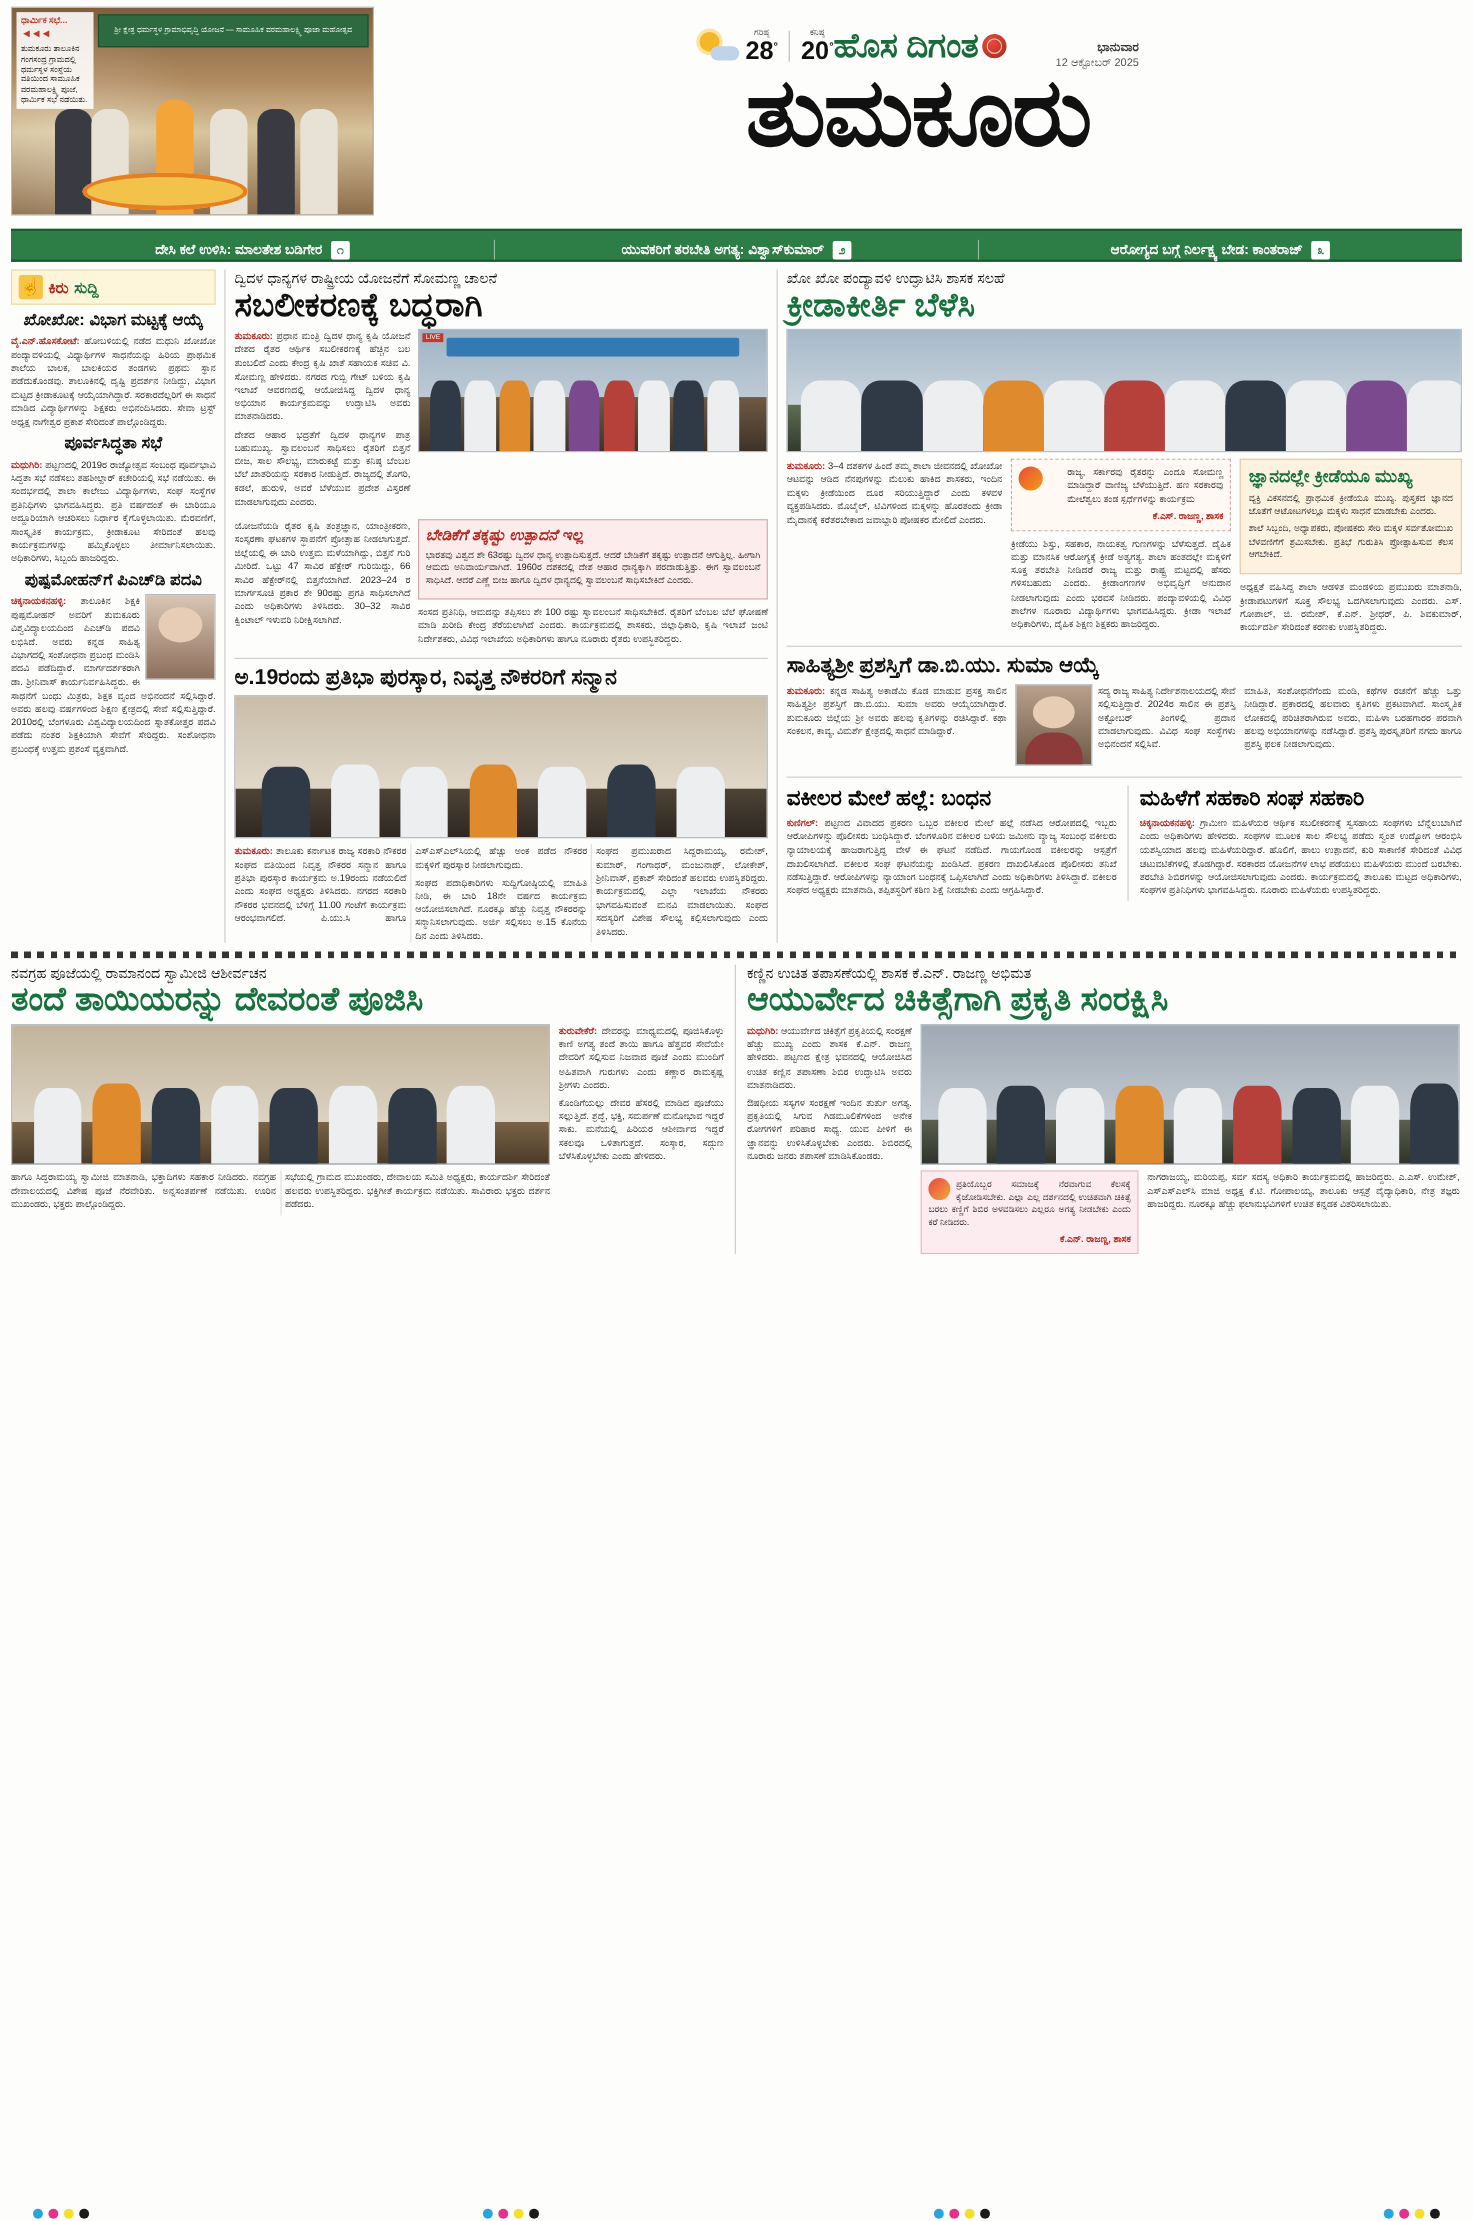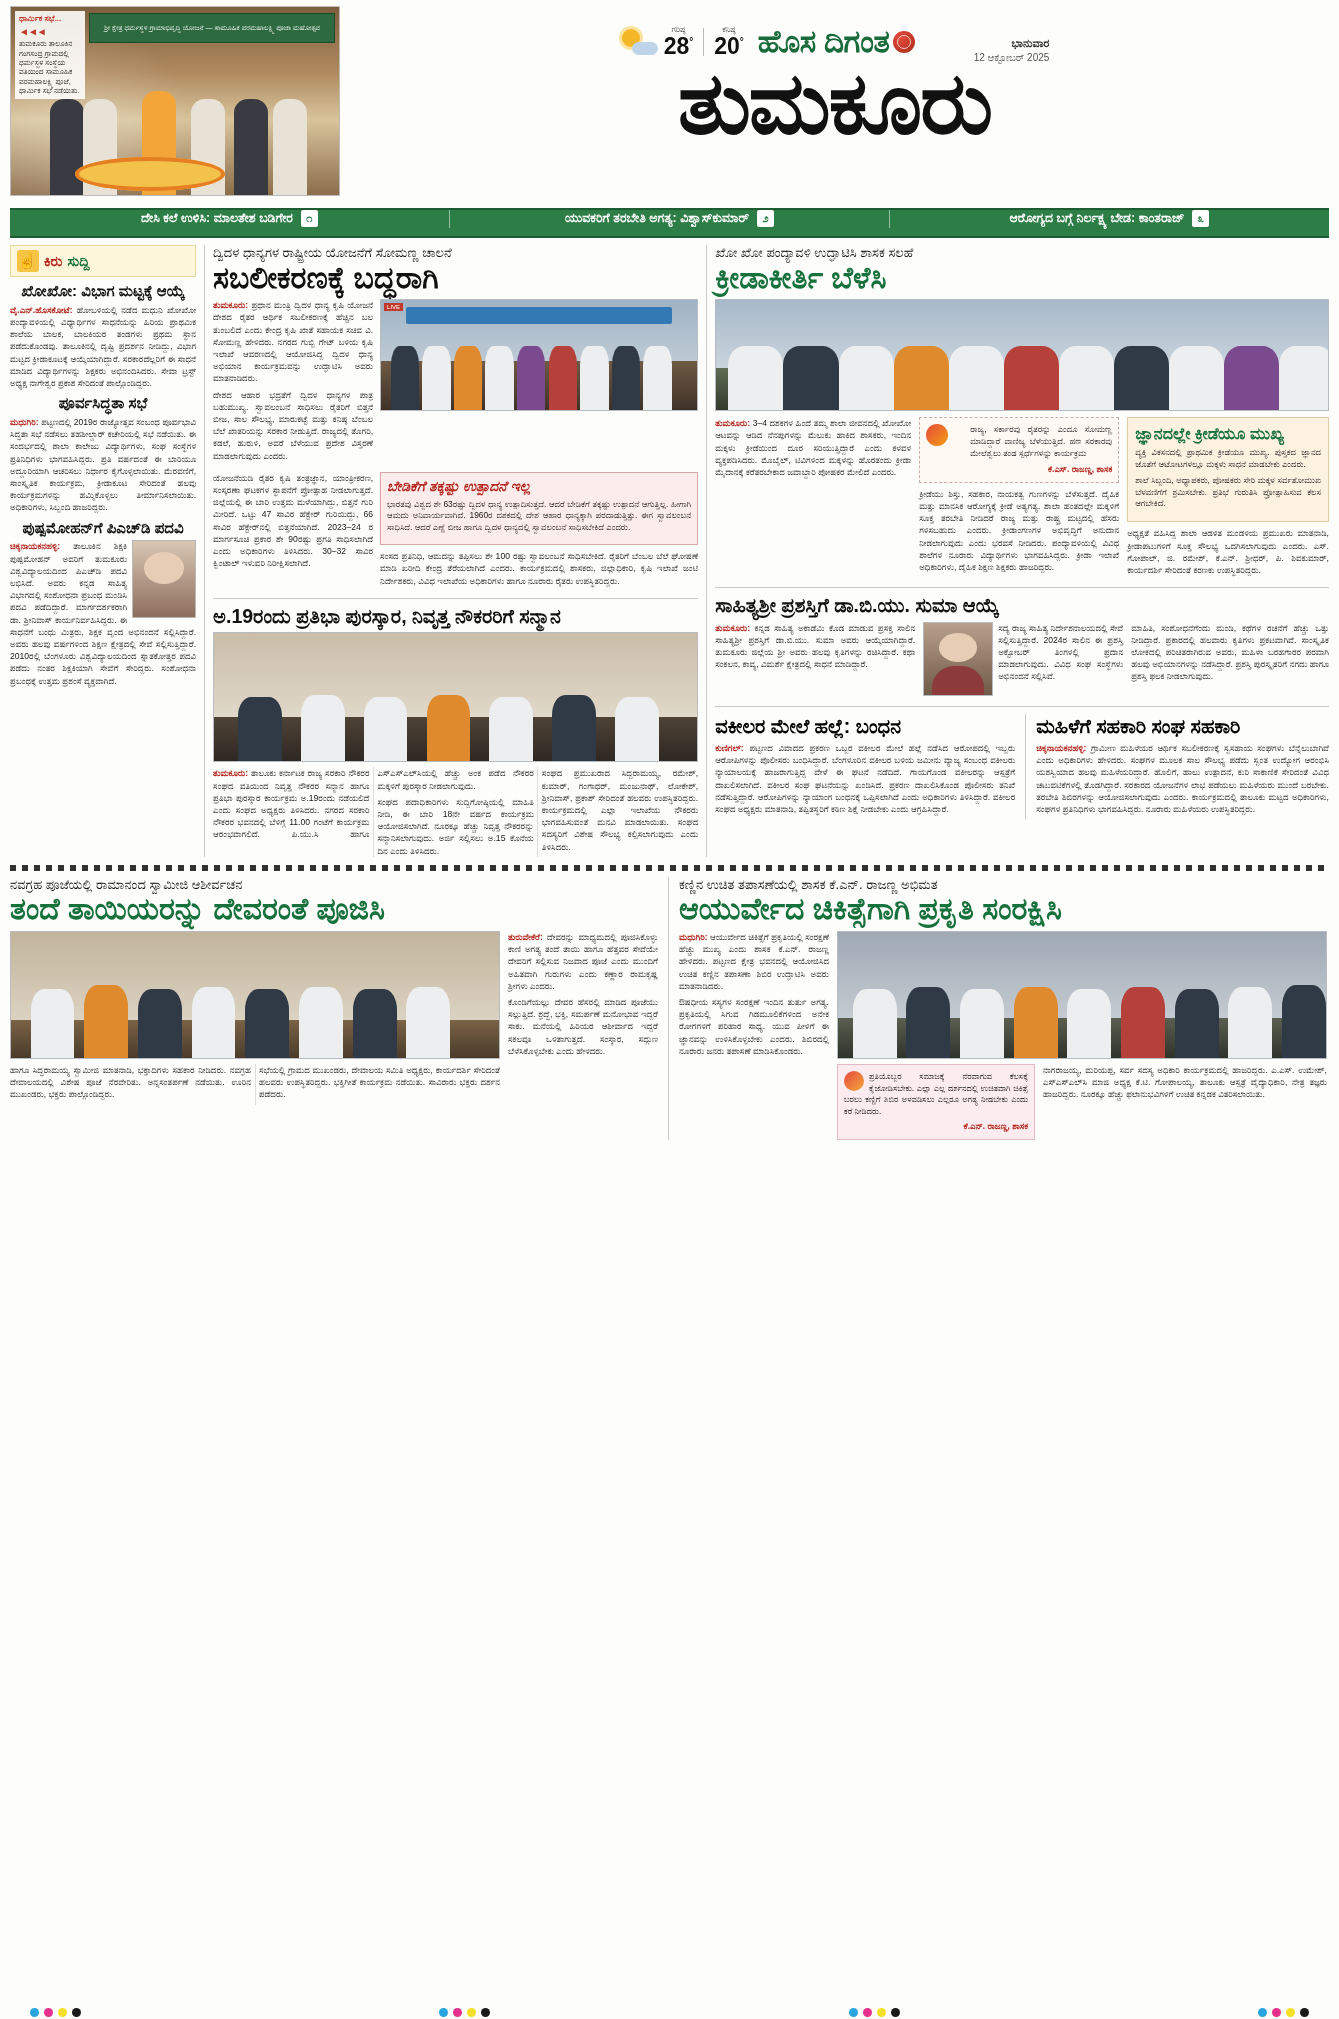--- a/index.html
+++ b/index.html
@@ -47,7 +47,7 @@
   }
 
   .mh-center { flex:1; position:relative; padding-top:4px; }
-  .mh-toprow { display:flex; align-items:center; justify-content:center; gap:14px; height:64px; }
+  .mh-toprow { display:flex; align-items:center; justify-content:center; height:64px; }
   .weather { display:flex; align-items:center; gap:6px; }
   .wsun { width:38px; height:30px; position:relative; }
   .wsun .s { position:absolute; left:2px; top:2px; width:18px; height:18px; border-radius:50%; background:#f4b728; box-shadow:0 0 0 3px #fde3a0; }

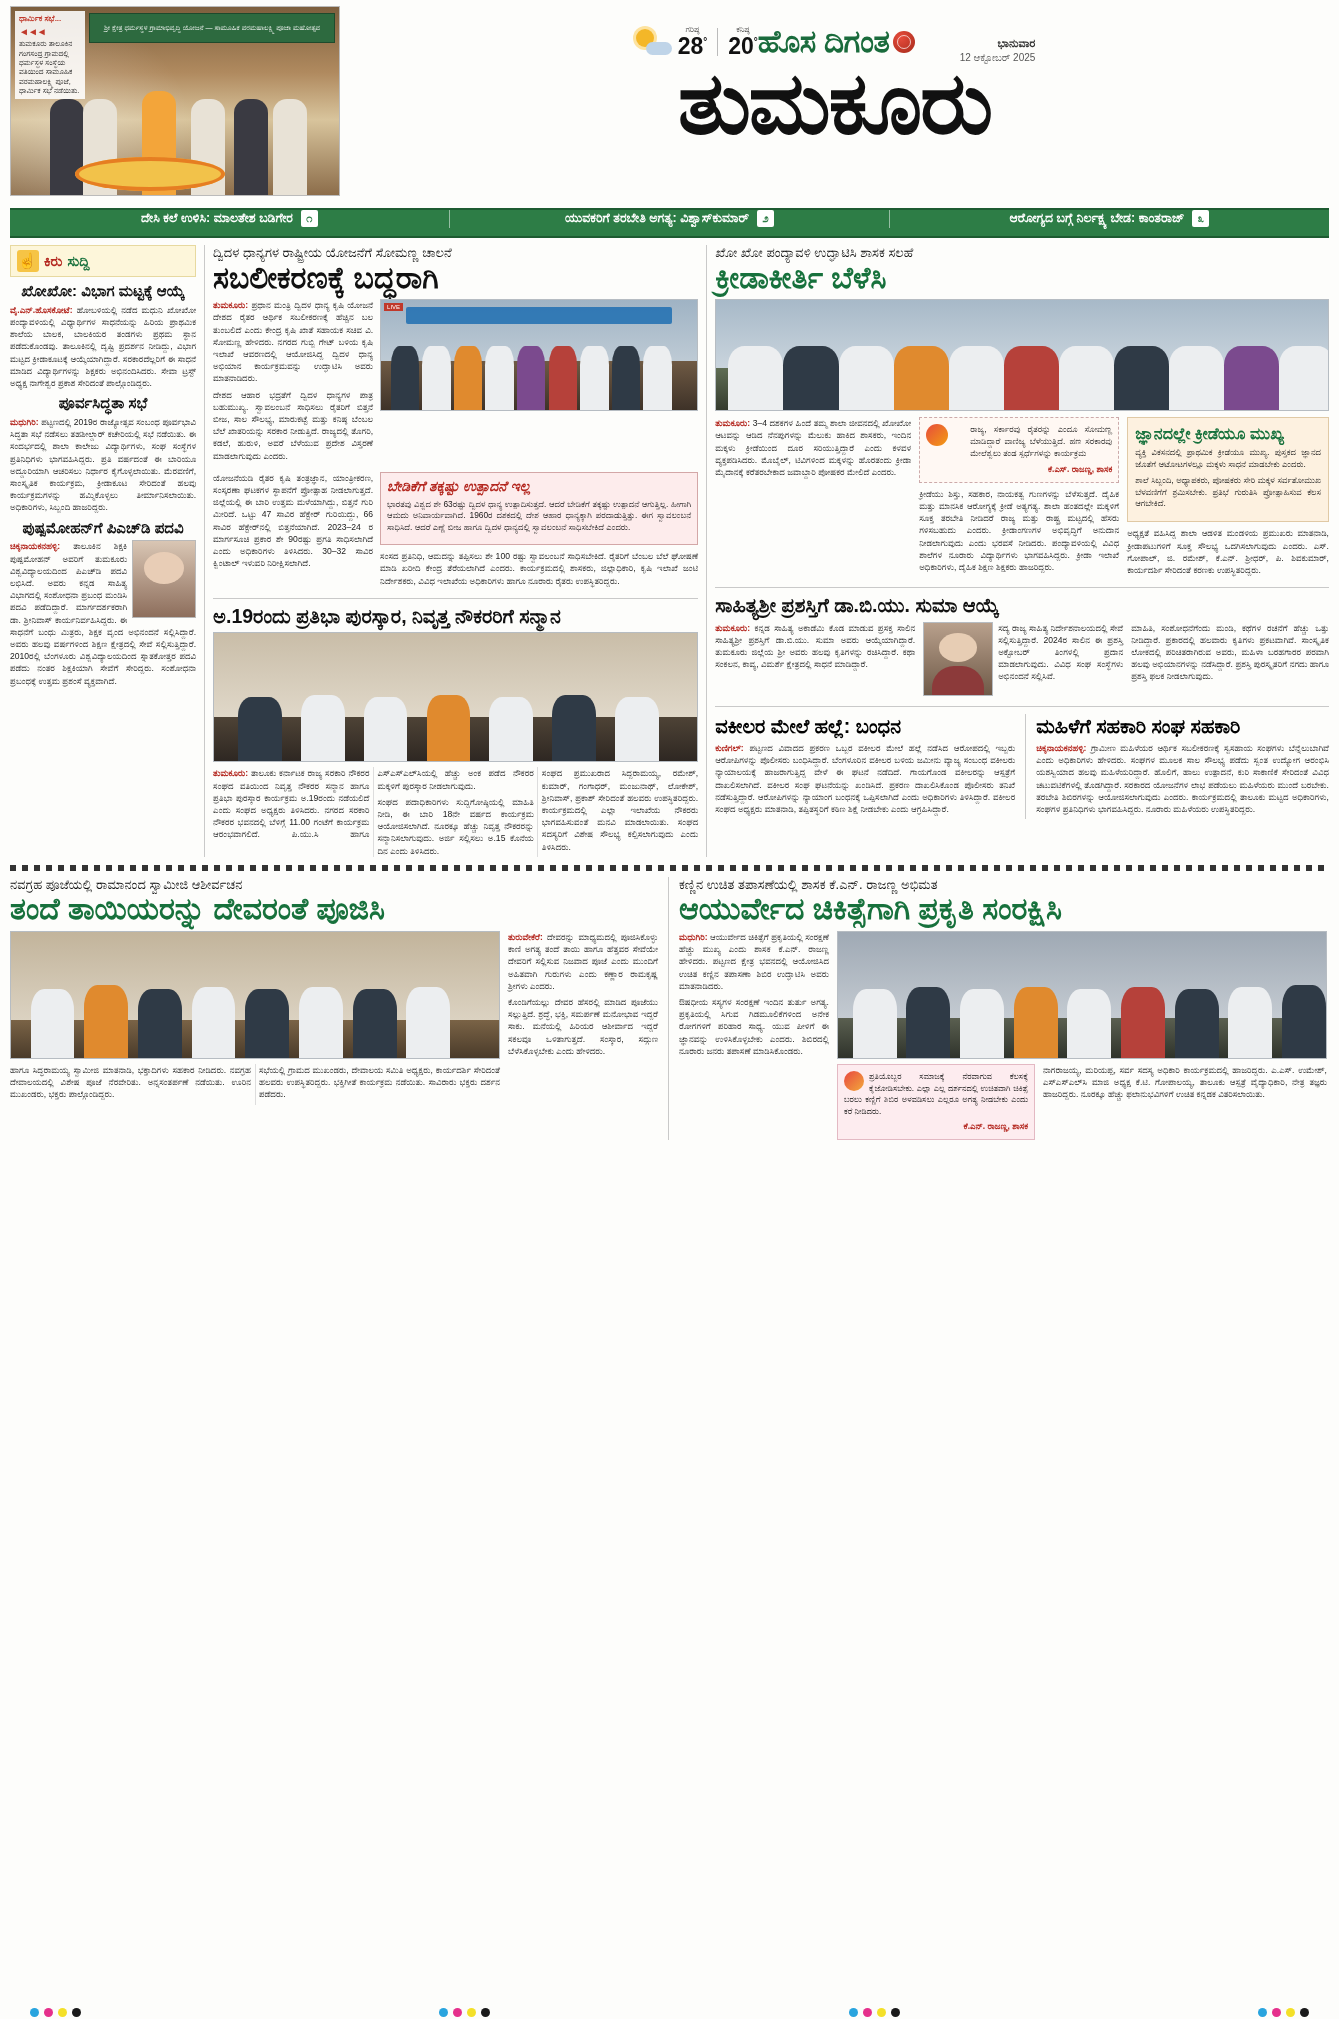--- a/index.html
+++ b/index.html
@@ -76,7 +76,7 @@
   
   .greenbar {
     margin-top:6px; background:#2d7d46; color:#fff; height:30px;
-    display:flex; align-items:flex-start; border-top:2px solid #1d5b31; border-bottom:2px solid #1d5b31;
+    display:flex; align-items:flex-end; border-top:2px solid #1d5b31; border-bottom:2px solid #1d5b31;
   }
   .gb-item { flex:1; display:flex; align-items:center; justify-content:center; gap:8px; font-size:12.5px; font-weight:bold; }
   .gb-item .num { background:#fff; color:#2d7d46; width:17px; height:17px; border-radius:2px; font-size:11px; display:flex; align-items:center; justify-content:center; }

